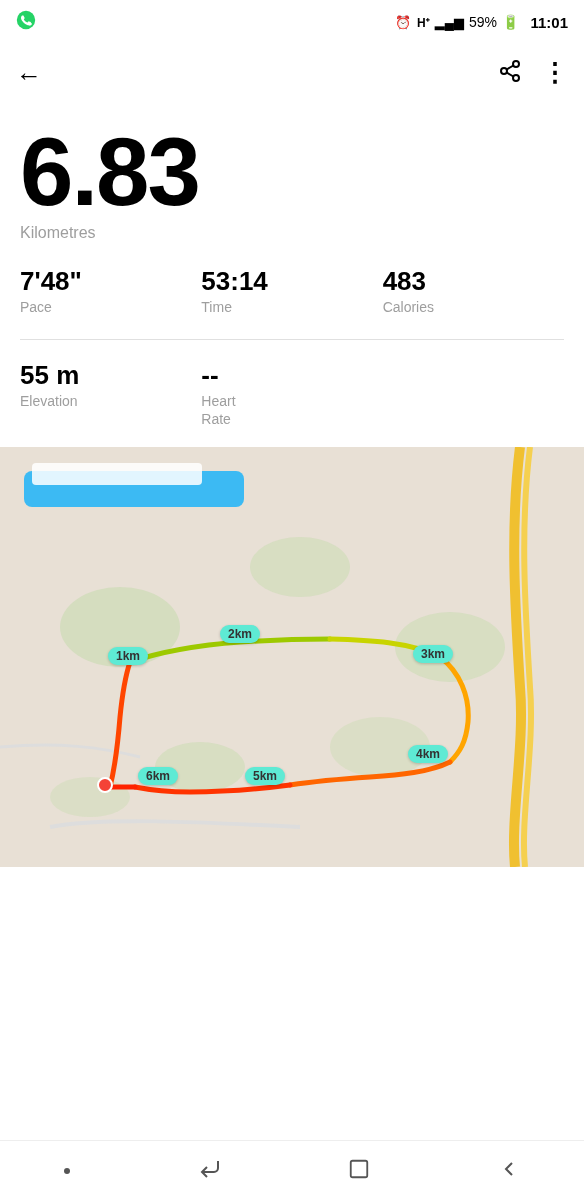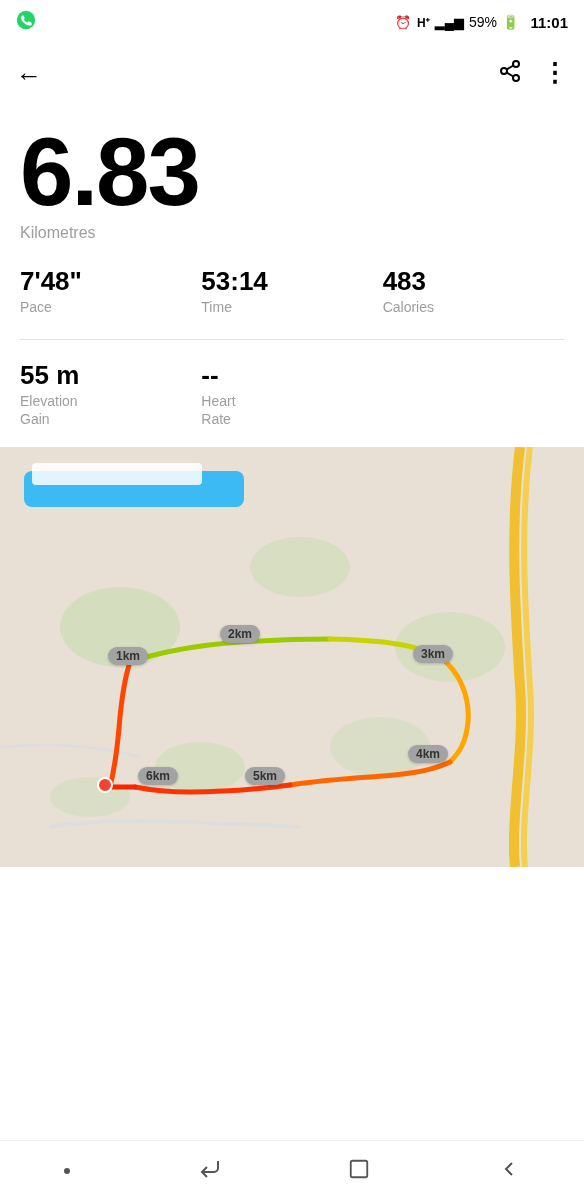--- a/index.html
+++ b/index.html
@@ -261,7 +261,6 @@
     <div class="stat-item">
       <div class="stat-value">55 m</div>
       <div class="stat-label">Elevation</div>
-      <div class="stat-label">Gain</div>
     </div>
     <div class="stat-item">
       <div class="stat-value">--</div>

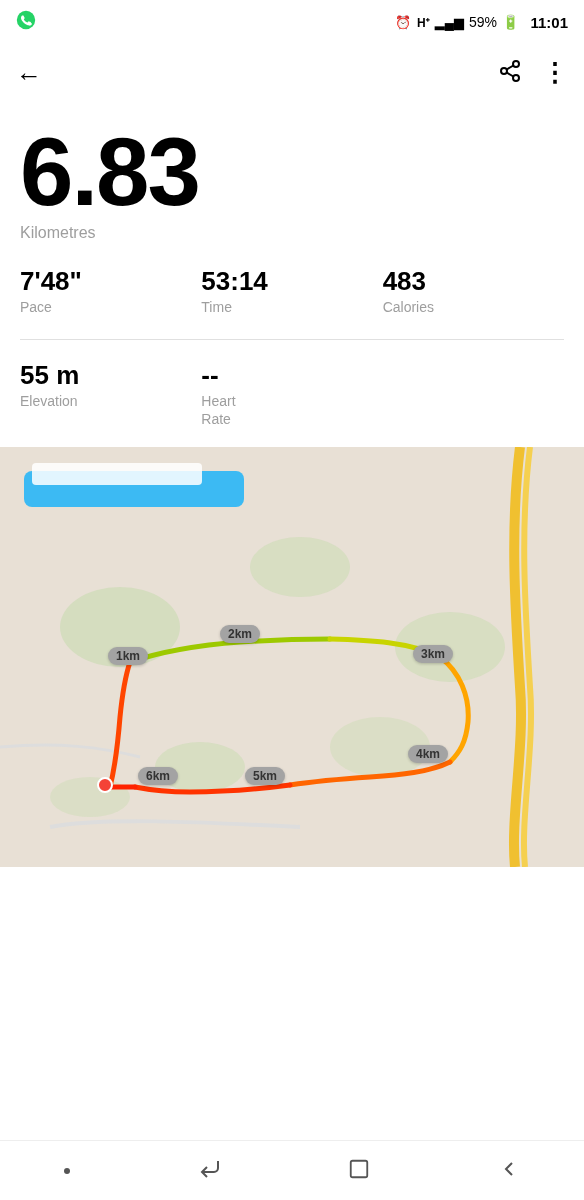--- a/index.html
+++ b/index.html
@@ -157,7 +157,7 @@
     
     .km-marker {
       position: absolute;
-      background: #a3a3a3;
+      background: #5eead4;
       border-radius: 12px;
       padding: 2px 8px;
       font-size: 12px;

